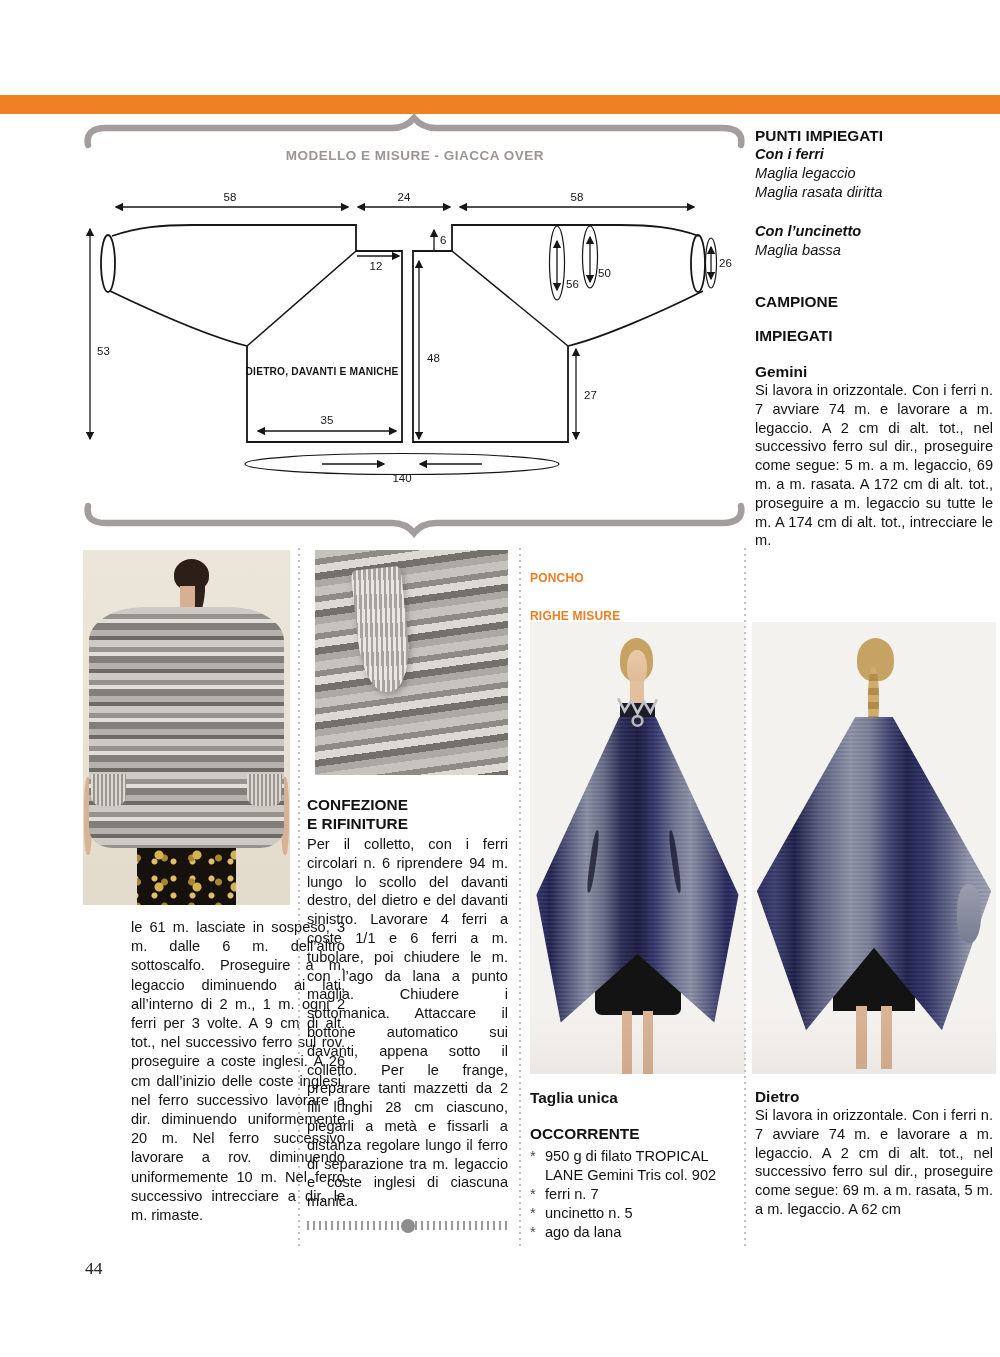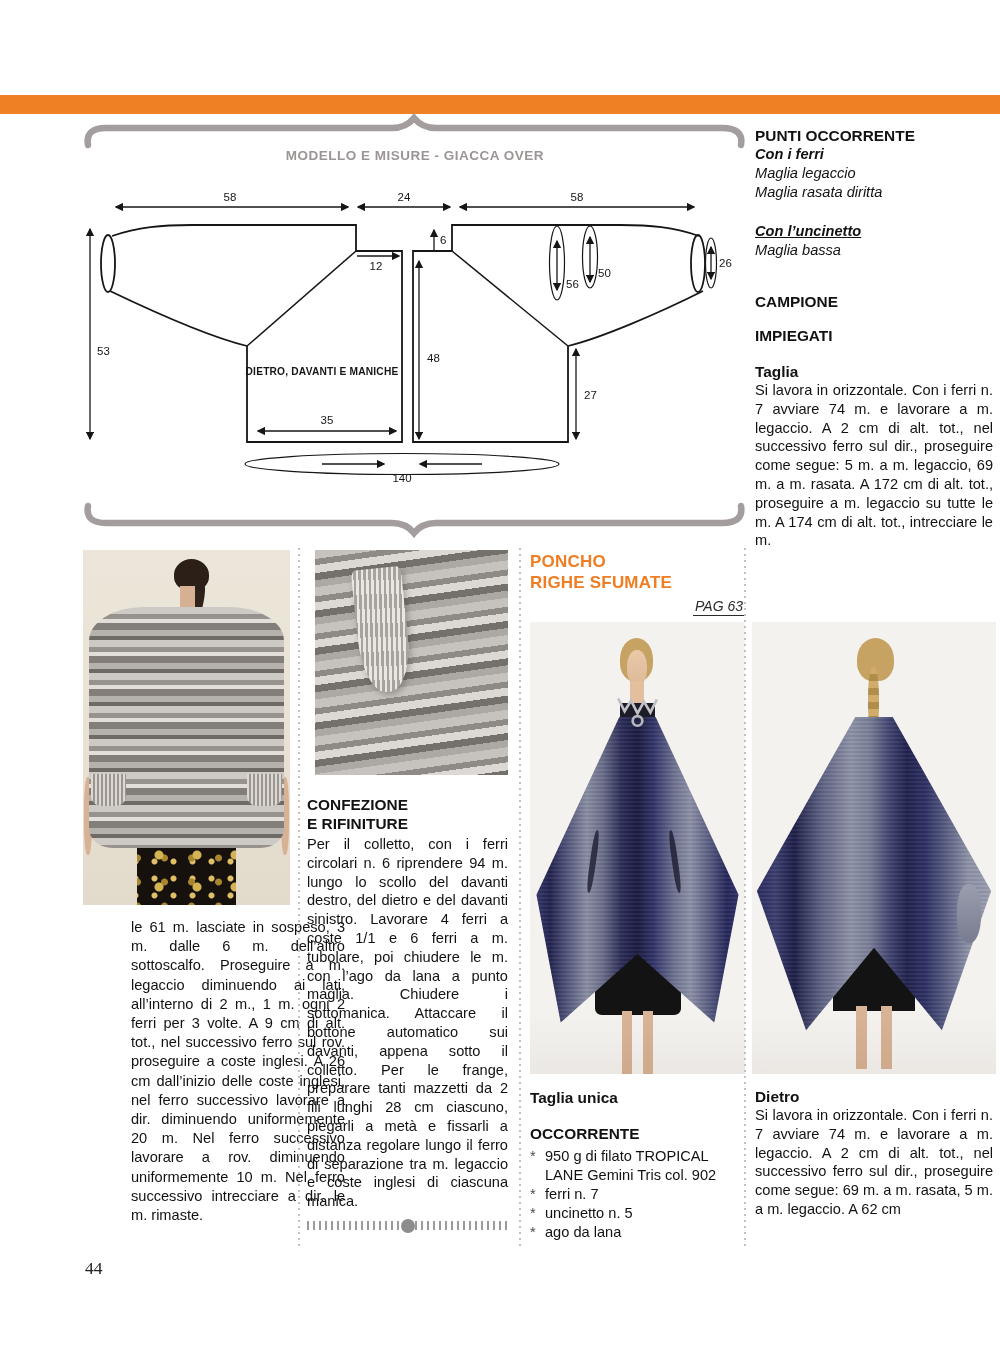--- a/index.html
+++ b/index.html
@@ -165,7 +165,7 @@
   </svg>
 
   <div class="abs rcol">
-    <div class="rc-h">PUNTI OCCORRENTE</div>
+    <div class="rc-h">PUNTI IMPIEGATI</div>
     <div class="bi">Con i ferri</div>
     <div class="it">Maglia legaccio</div>
     <div class="it">Maglia rasata diritta</div>

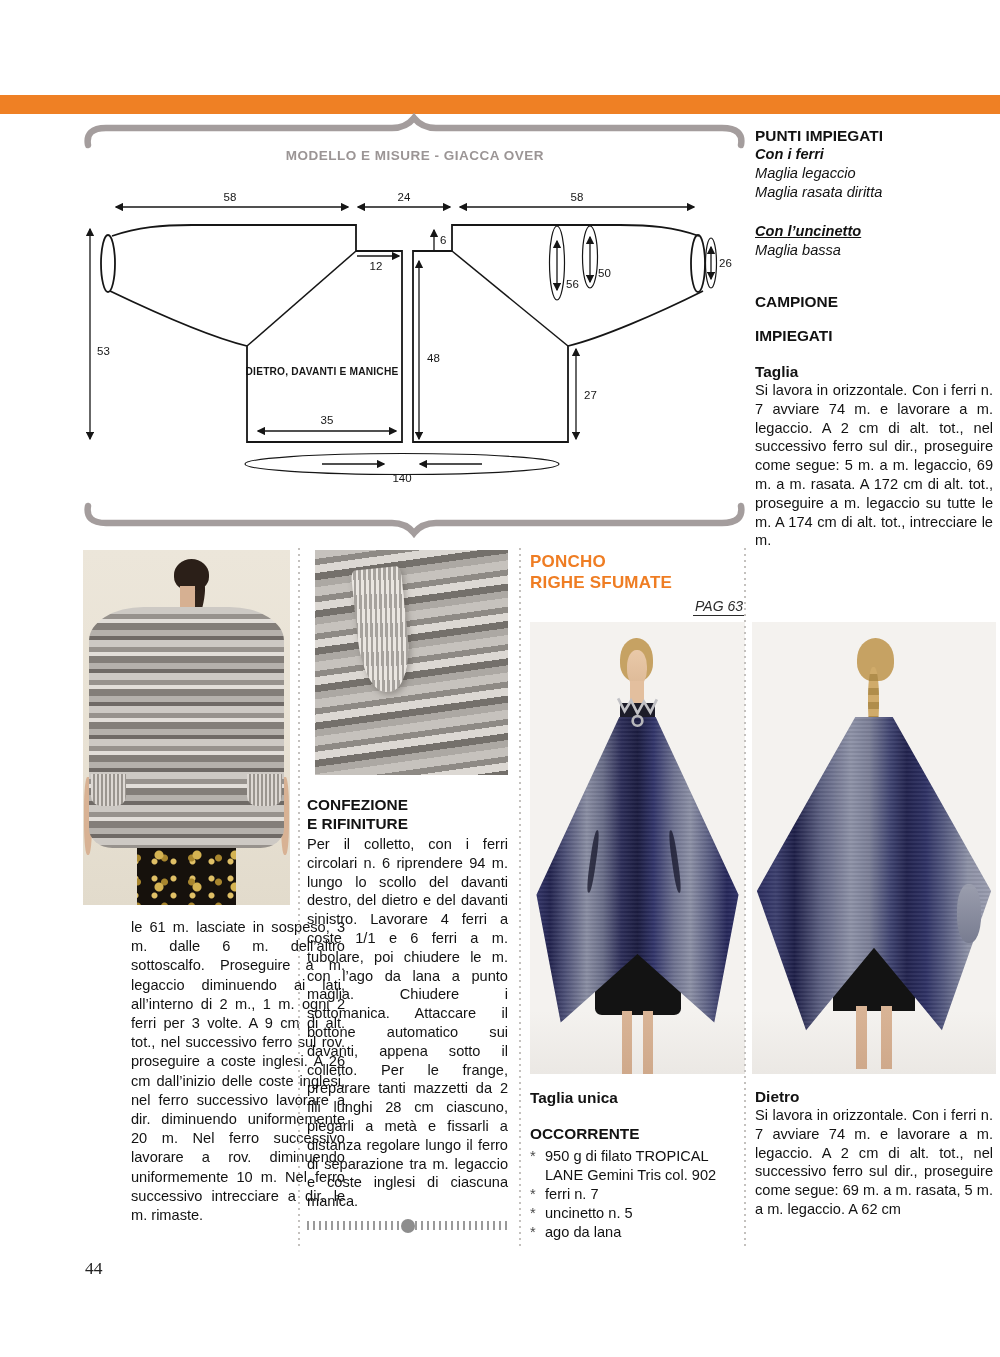--- a/index.html
+++ b/index.html
@@ -19,7 +19,7 @@
   .rcol{left:755px;top:126px;width:238px;font-size:14.6px;line-height:19px;}
   .rcol p{margin:0;line-height:18.8px;}
   .rc-h{font-size:15.4px;font-weight:bold;}
-  .mt20{margin-top:20px;text-decoration:underline;} .mt22{margin-top:32px;} .mt15{margin-top:15px;} .mt17{margin-top:17px;}
+  .mt20{margin-top:20px;} .mt22{margin-top:32px;} .mt15{margin-top:15px;} .mt17{margin-top:17px;}
   .bi{font-weight:bold;font-style:italic;}
   .it{font-style:italic;}
   .lcol{left:83px;top:918px;width:214px;font-size:14.6px;line-height:19.2px;}

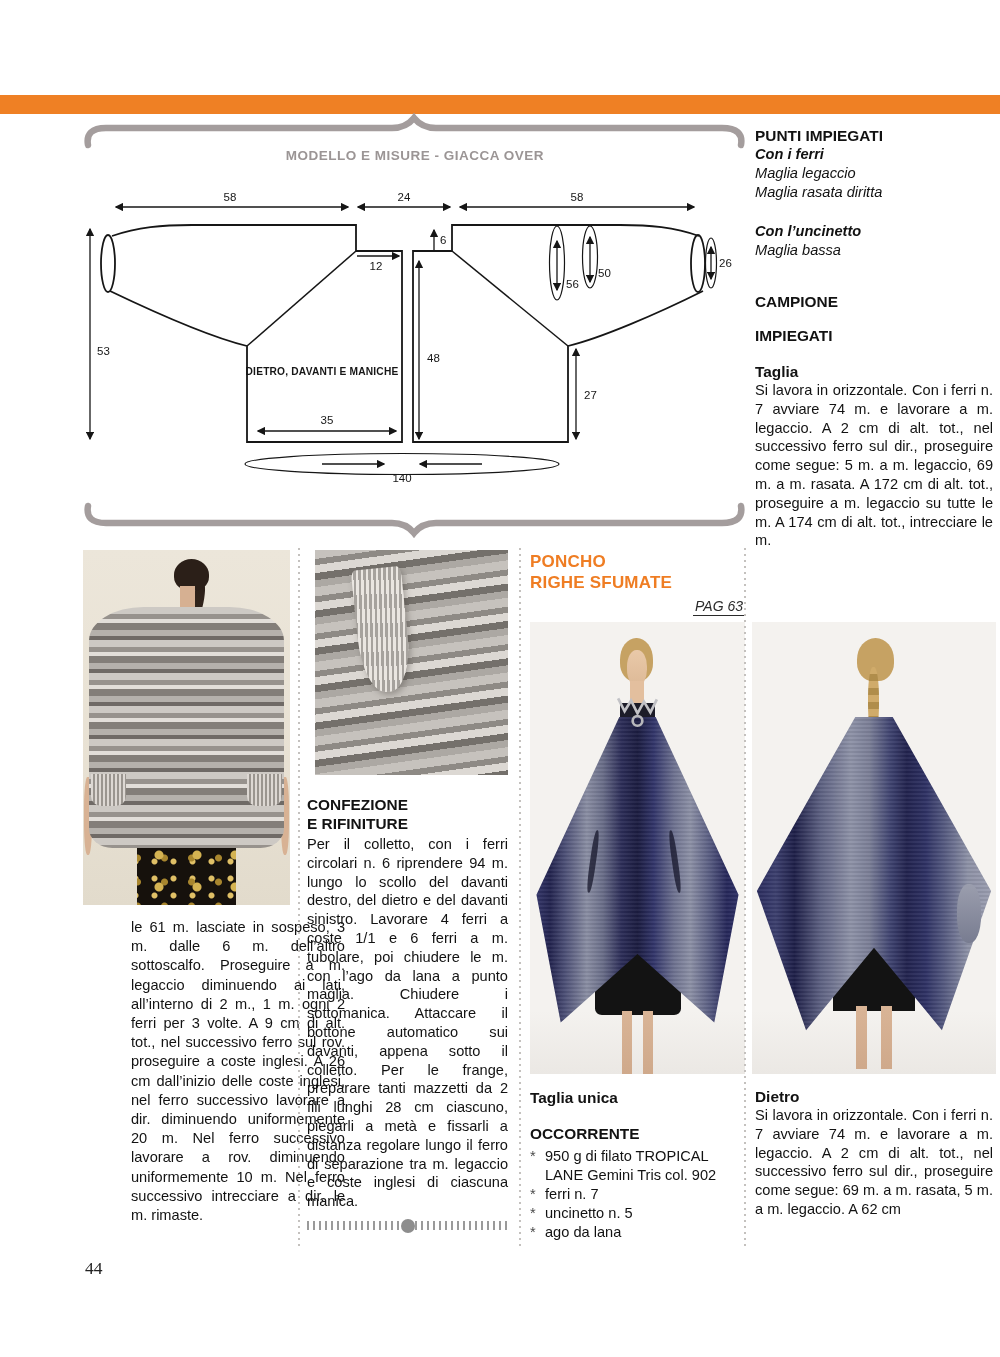--- a/index.html
+++ b/index.html
@@ -173,7 +173,7 @@
     <div class="it">Maglia bassa</div>
     <div class="rc-h mt22">CAMPIONE</div>
     <div class="rc-h mt15">IMPIEGATI</div>
-    <div class="rc-h mt17">Taglia</div>
+    <div class="rc-h mt17">Gemini</div>
     <p class="just">Si lavora in orizzontale. Con i ferri n. 7 avviare 74 m. e lavorare a m. legaccio. A 2 cm di alt. tot., nel successivo ferro sul dir., proseguire come segue: 5 m. a m. legaccio, 69 m. a m. rasata. A 172 cm di alt. tot., proseguire a m. legaccio su tutte le m. A 174 cm di alt. tot., intrecciare le m.</p>
   </div>
 

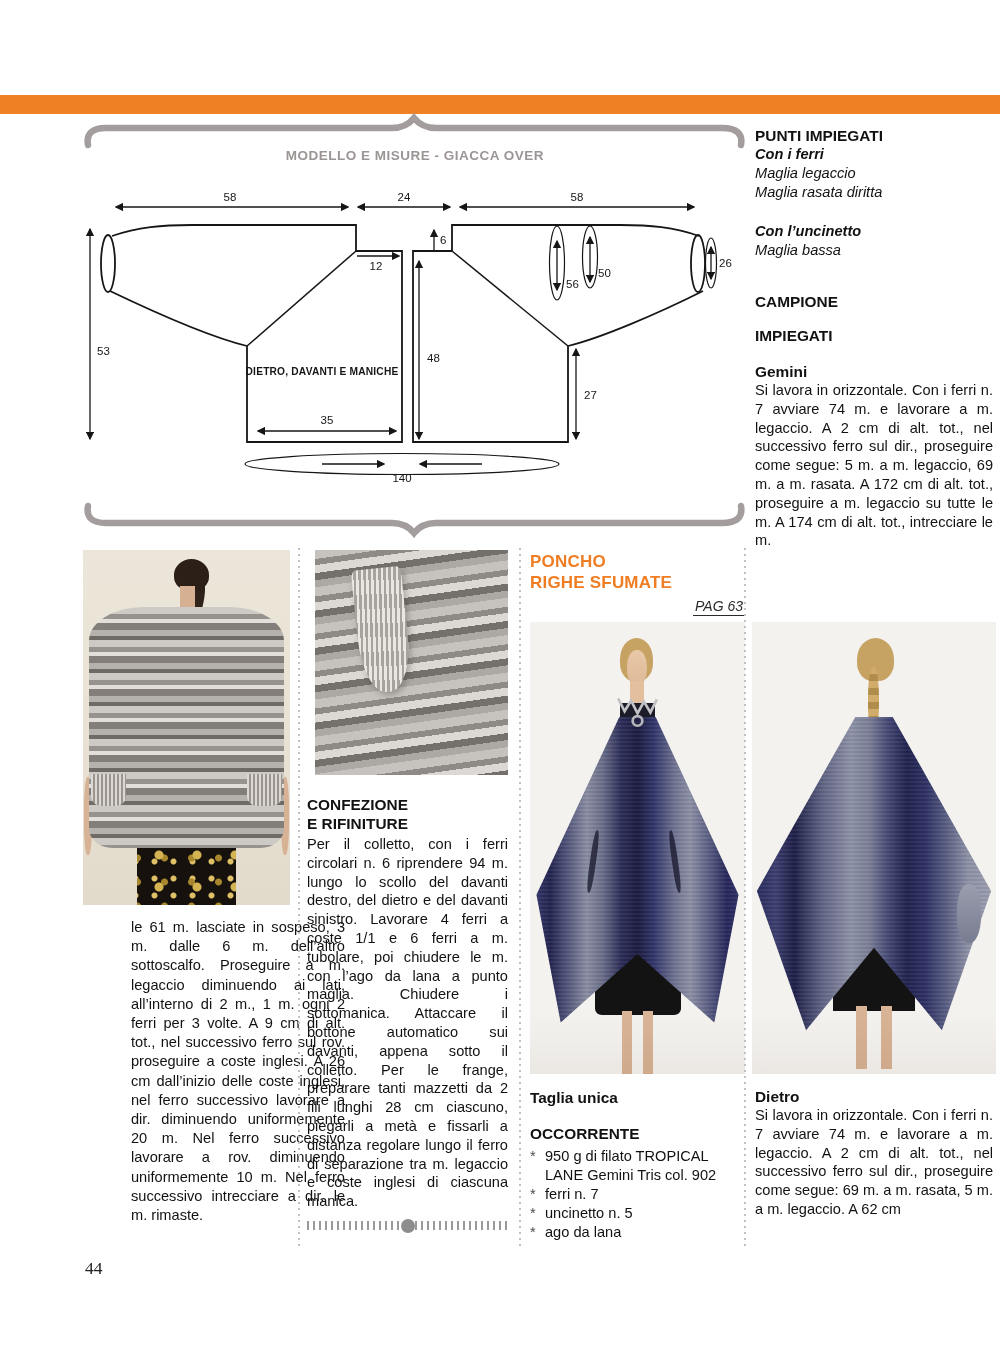--- a/index.html
+++ b/index.html
@@ -33,7 +33,7 @@
       border-radius:50%;background:#8d8d8d;}
   
   .poncho-head{left:530px;top:551px;width:215px;}
-  .poncho-title{color:#ef7d23;font-size:17px;font-weight:bold;line-height:21px;letter-spacing:.2px;}
+  .poncho-title{color:#ef7d23;font-size:12px;font-weight:bold;line-height:21px;letter-spacing:.2px;margin-top:17px;}
   .pagref-row{text-align:right;margin-top:4px;}
   .pagref{font-style:italic;font-size:14px;color:#2a2a2a;border-bottom:1.5px solid #2a2a2a;padding:0 2px 1px 2px;}
   .pcol-bottom{left:530px;top:1089px;width:215px;}

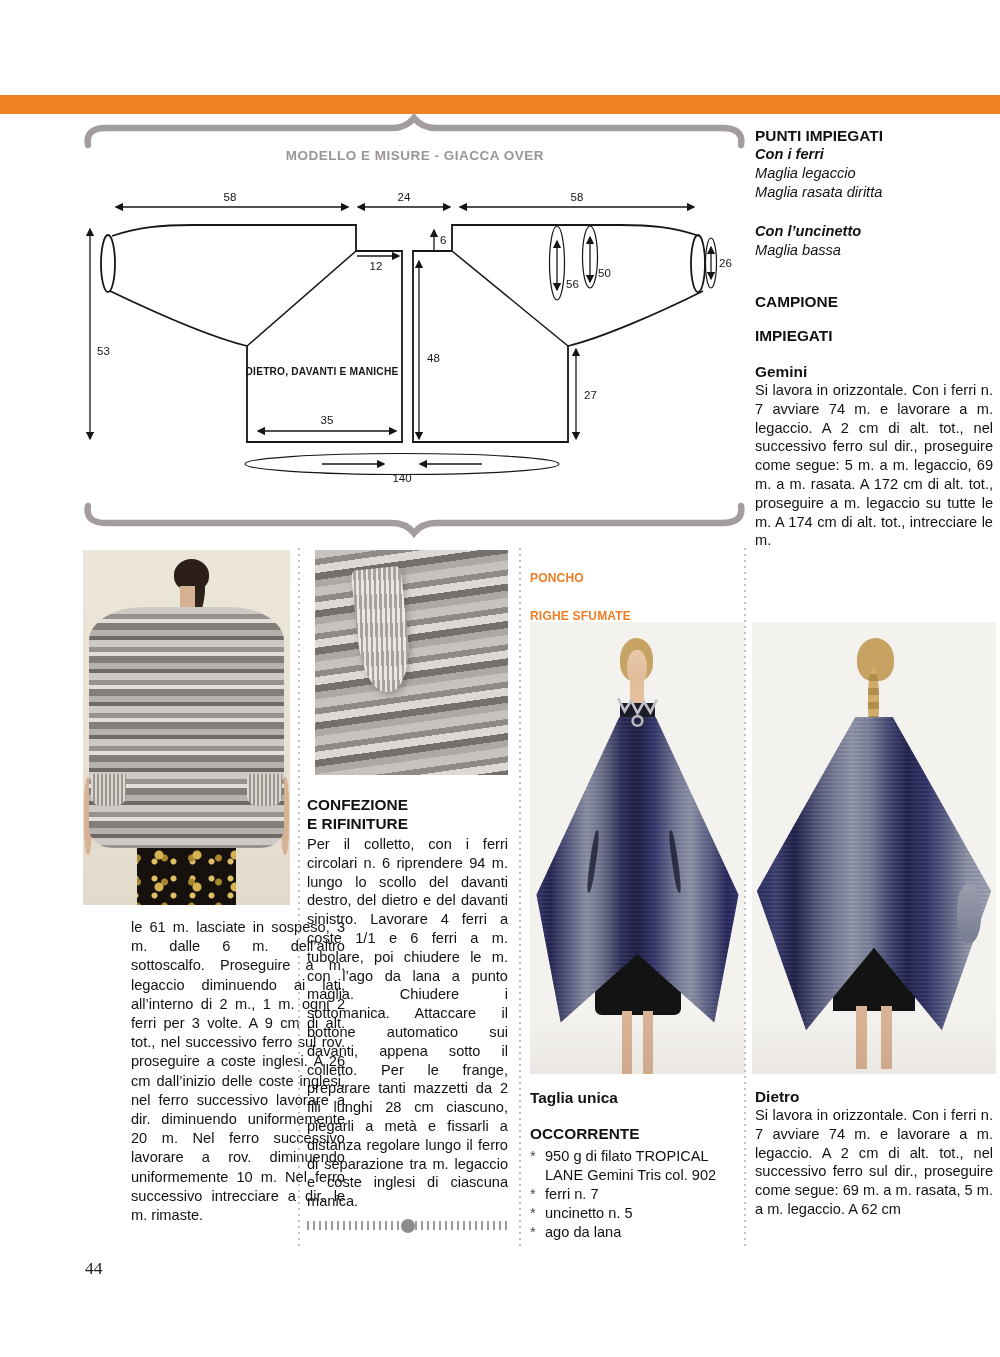--- a/index.html
+++ b/index.html
@@ -195,7 +195,7 @@
 
   <div class="abs poncho-head">
     <div class="poncho-title">PONCHO</div>
-    <div class="poncho-title">RIGHE SFUMATE</div>
+    <div class="poncho-title">RIGHE MISURE</div>
     <div class="pagref-row">
       <span class="pagref">PAG 63</span>
     </div>

